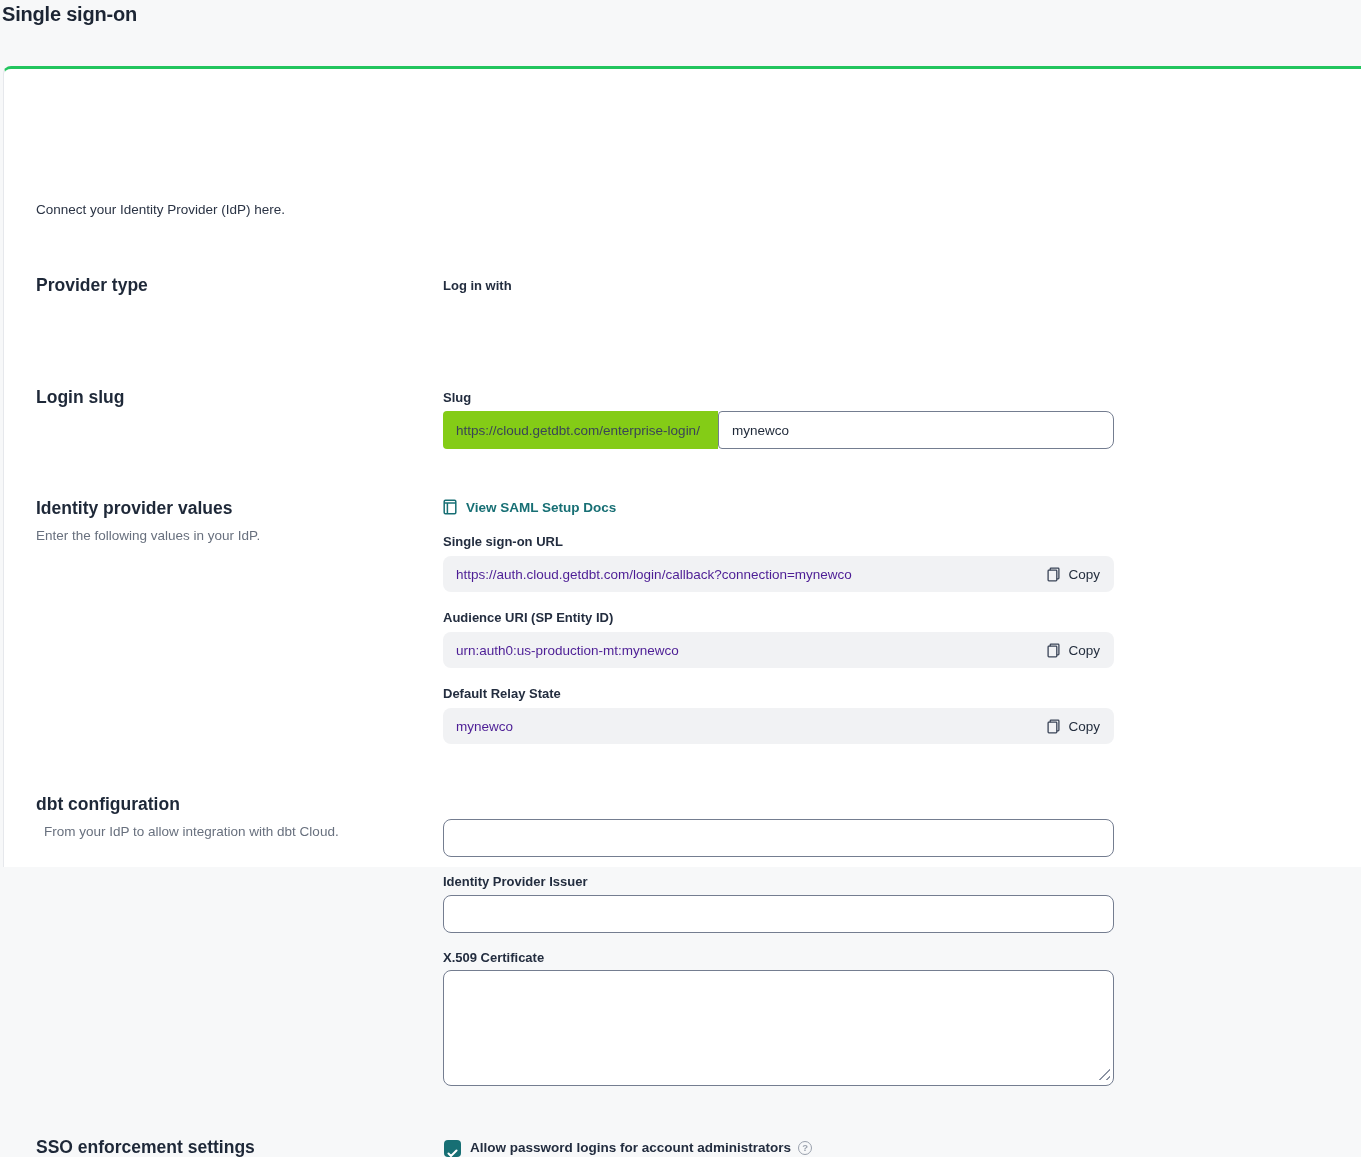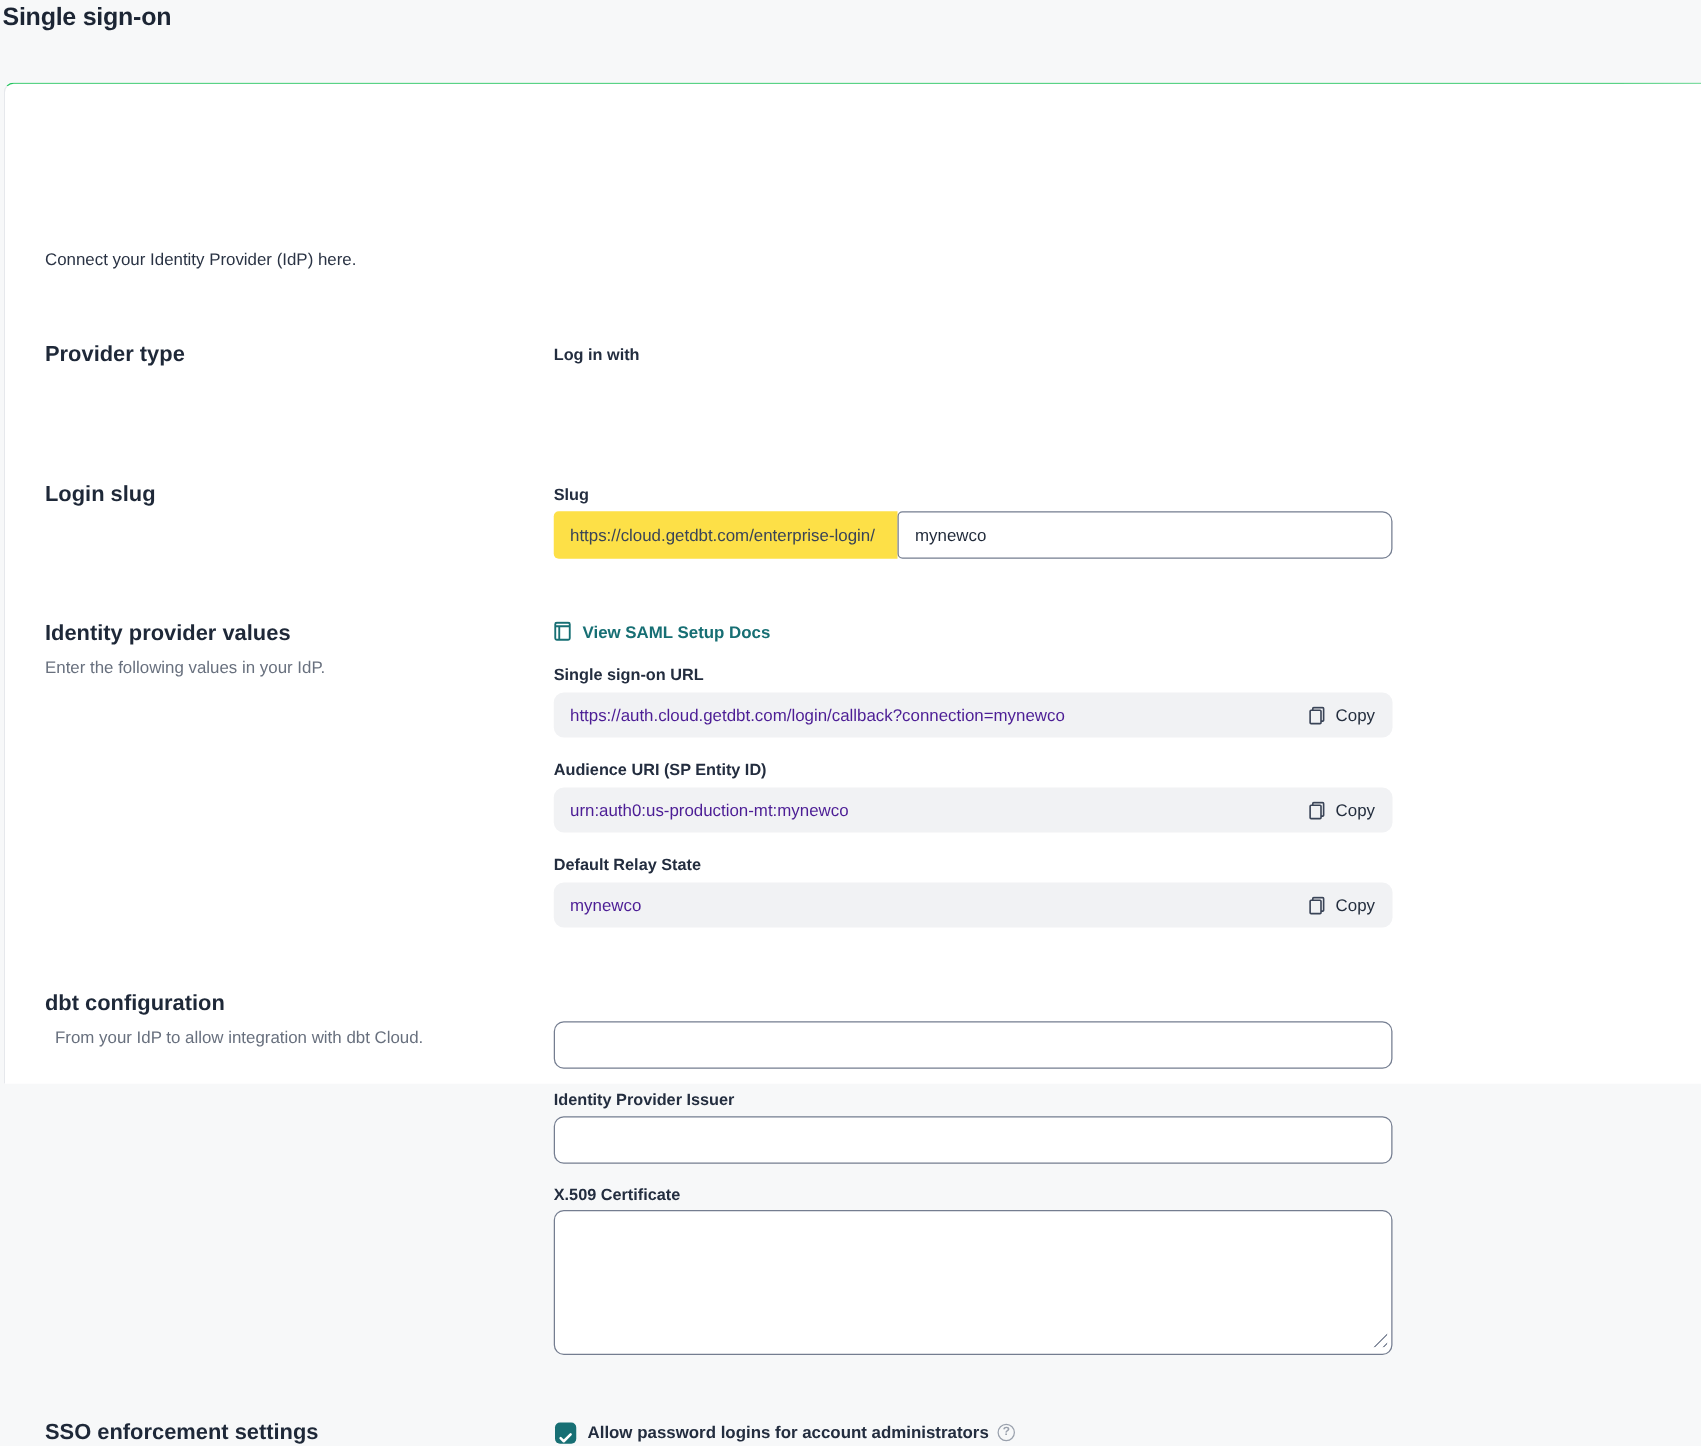--- a/index.html
+++ b/index.html
@@ -18,7 +18,7 @@
   .card {
     position: absolute; left: 3px; top: 66px; width: 1358px; height: 801px;
     background: #ffffff;
-    border-top: 1px solid #22c55e; border-left: 1px solid #e6e8ec;
+    border-top: 3px solid #22c55e; border-left: 1px solid #e6e8ec;
     border-top-left-radius: 8px;
   }
   .abs { position: absolute; }

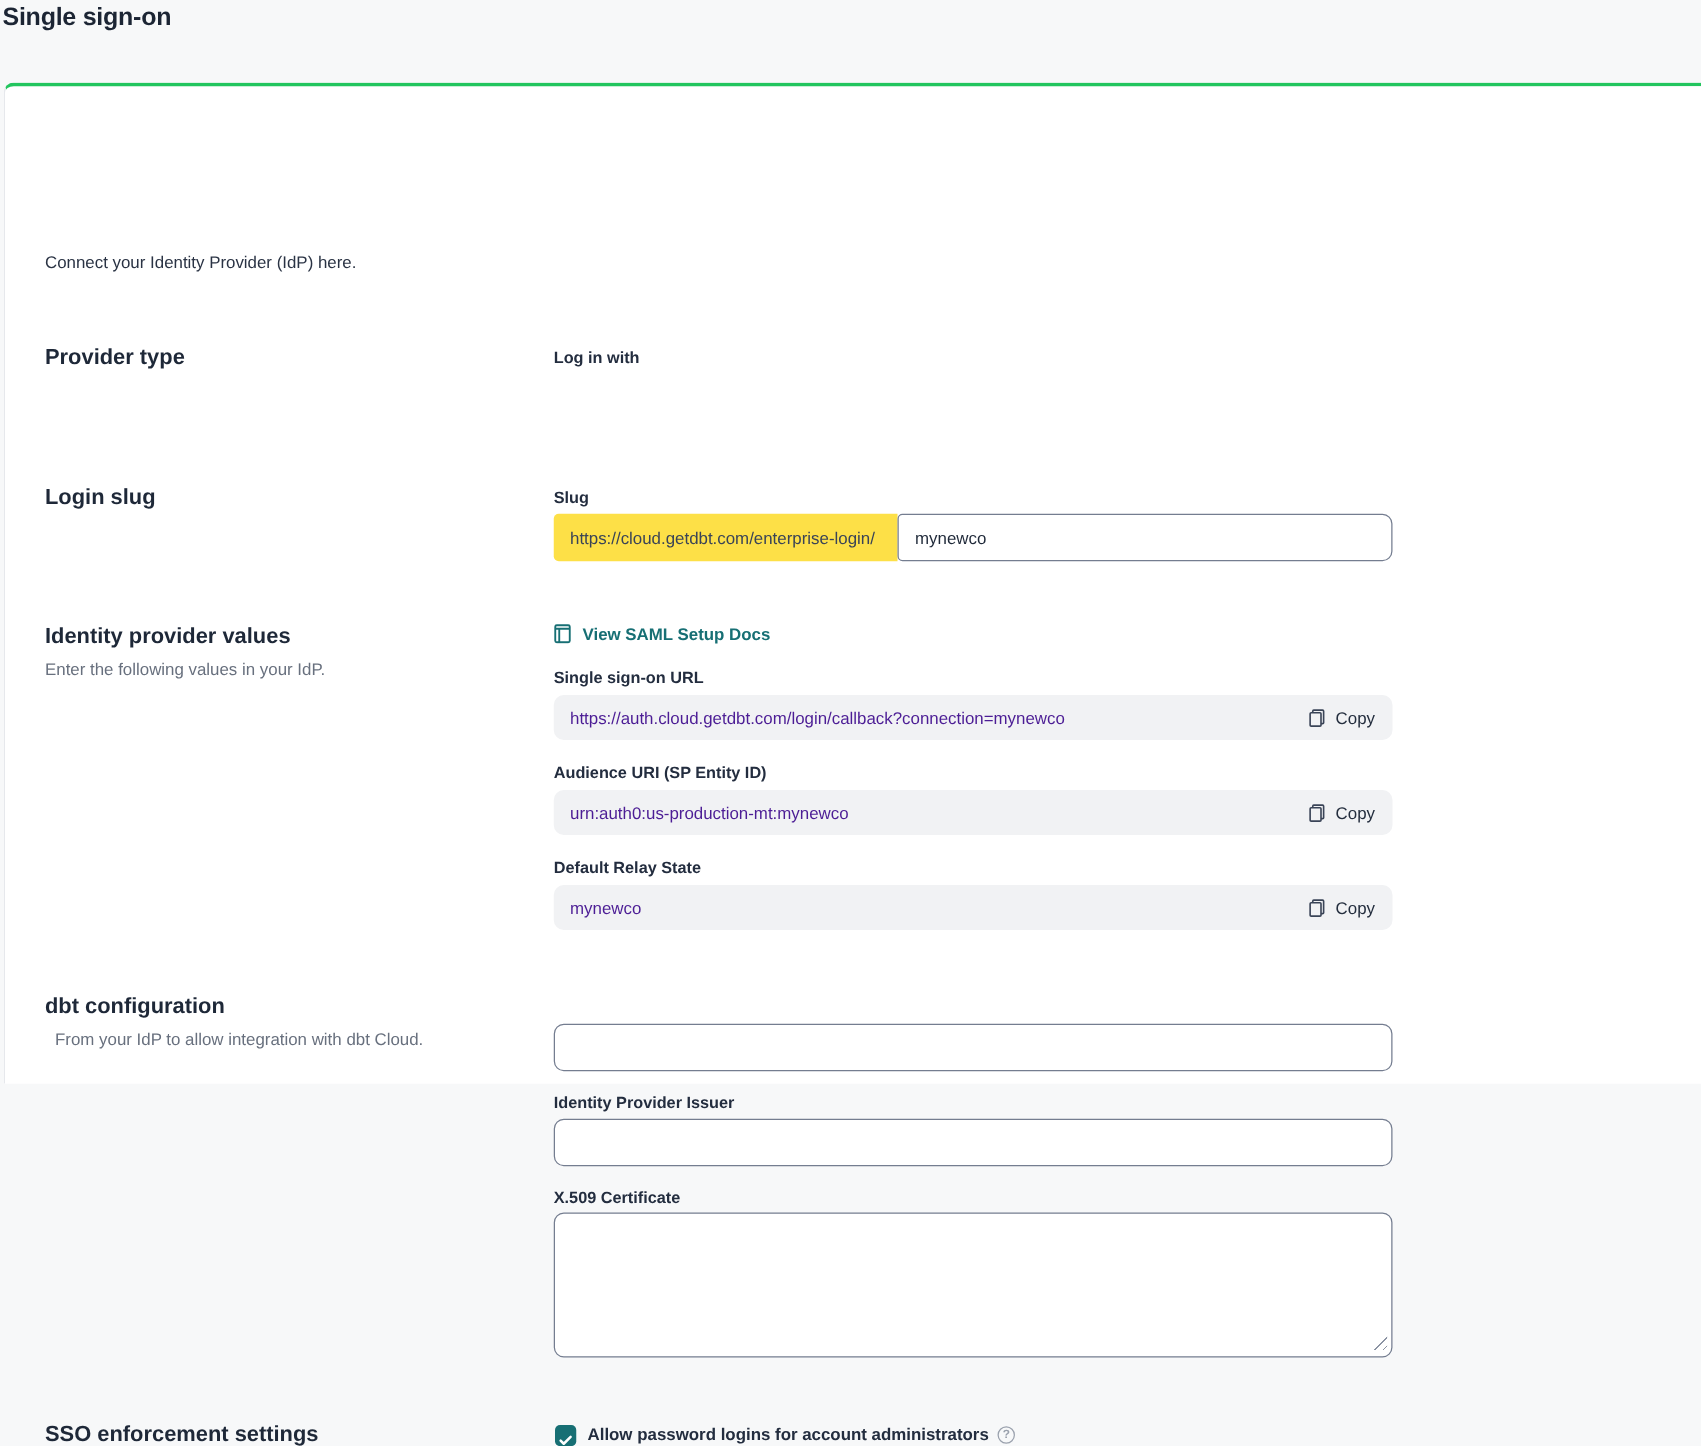--- a/index.html
+++ b/index.html
@@ -53,7 +53,7 @@
   .slug-prefix {
     display: flex; align-items: center;
     width: 275px; padding: 0 12px 0 13px;
-    background: #fde047; border-radius: 4px 0 0 4px;
+    background: #84cc16; border-radius: 4px 0 0 4px;
     font-size: 13.5px; color: #3a4457; white-space: nowrap; overflow: hidden;
   }
   .slug-input {

